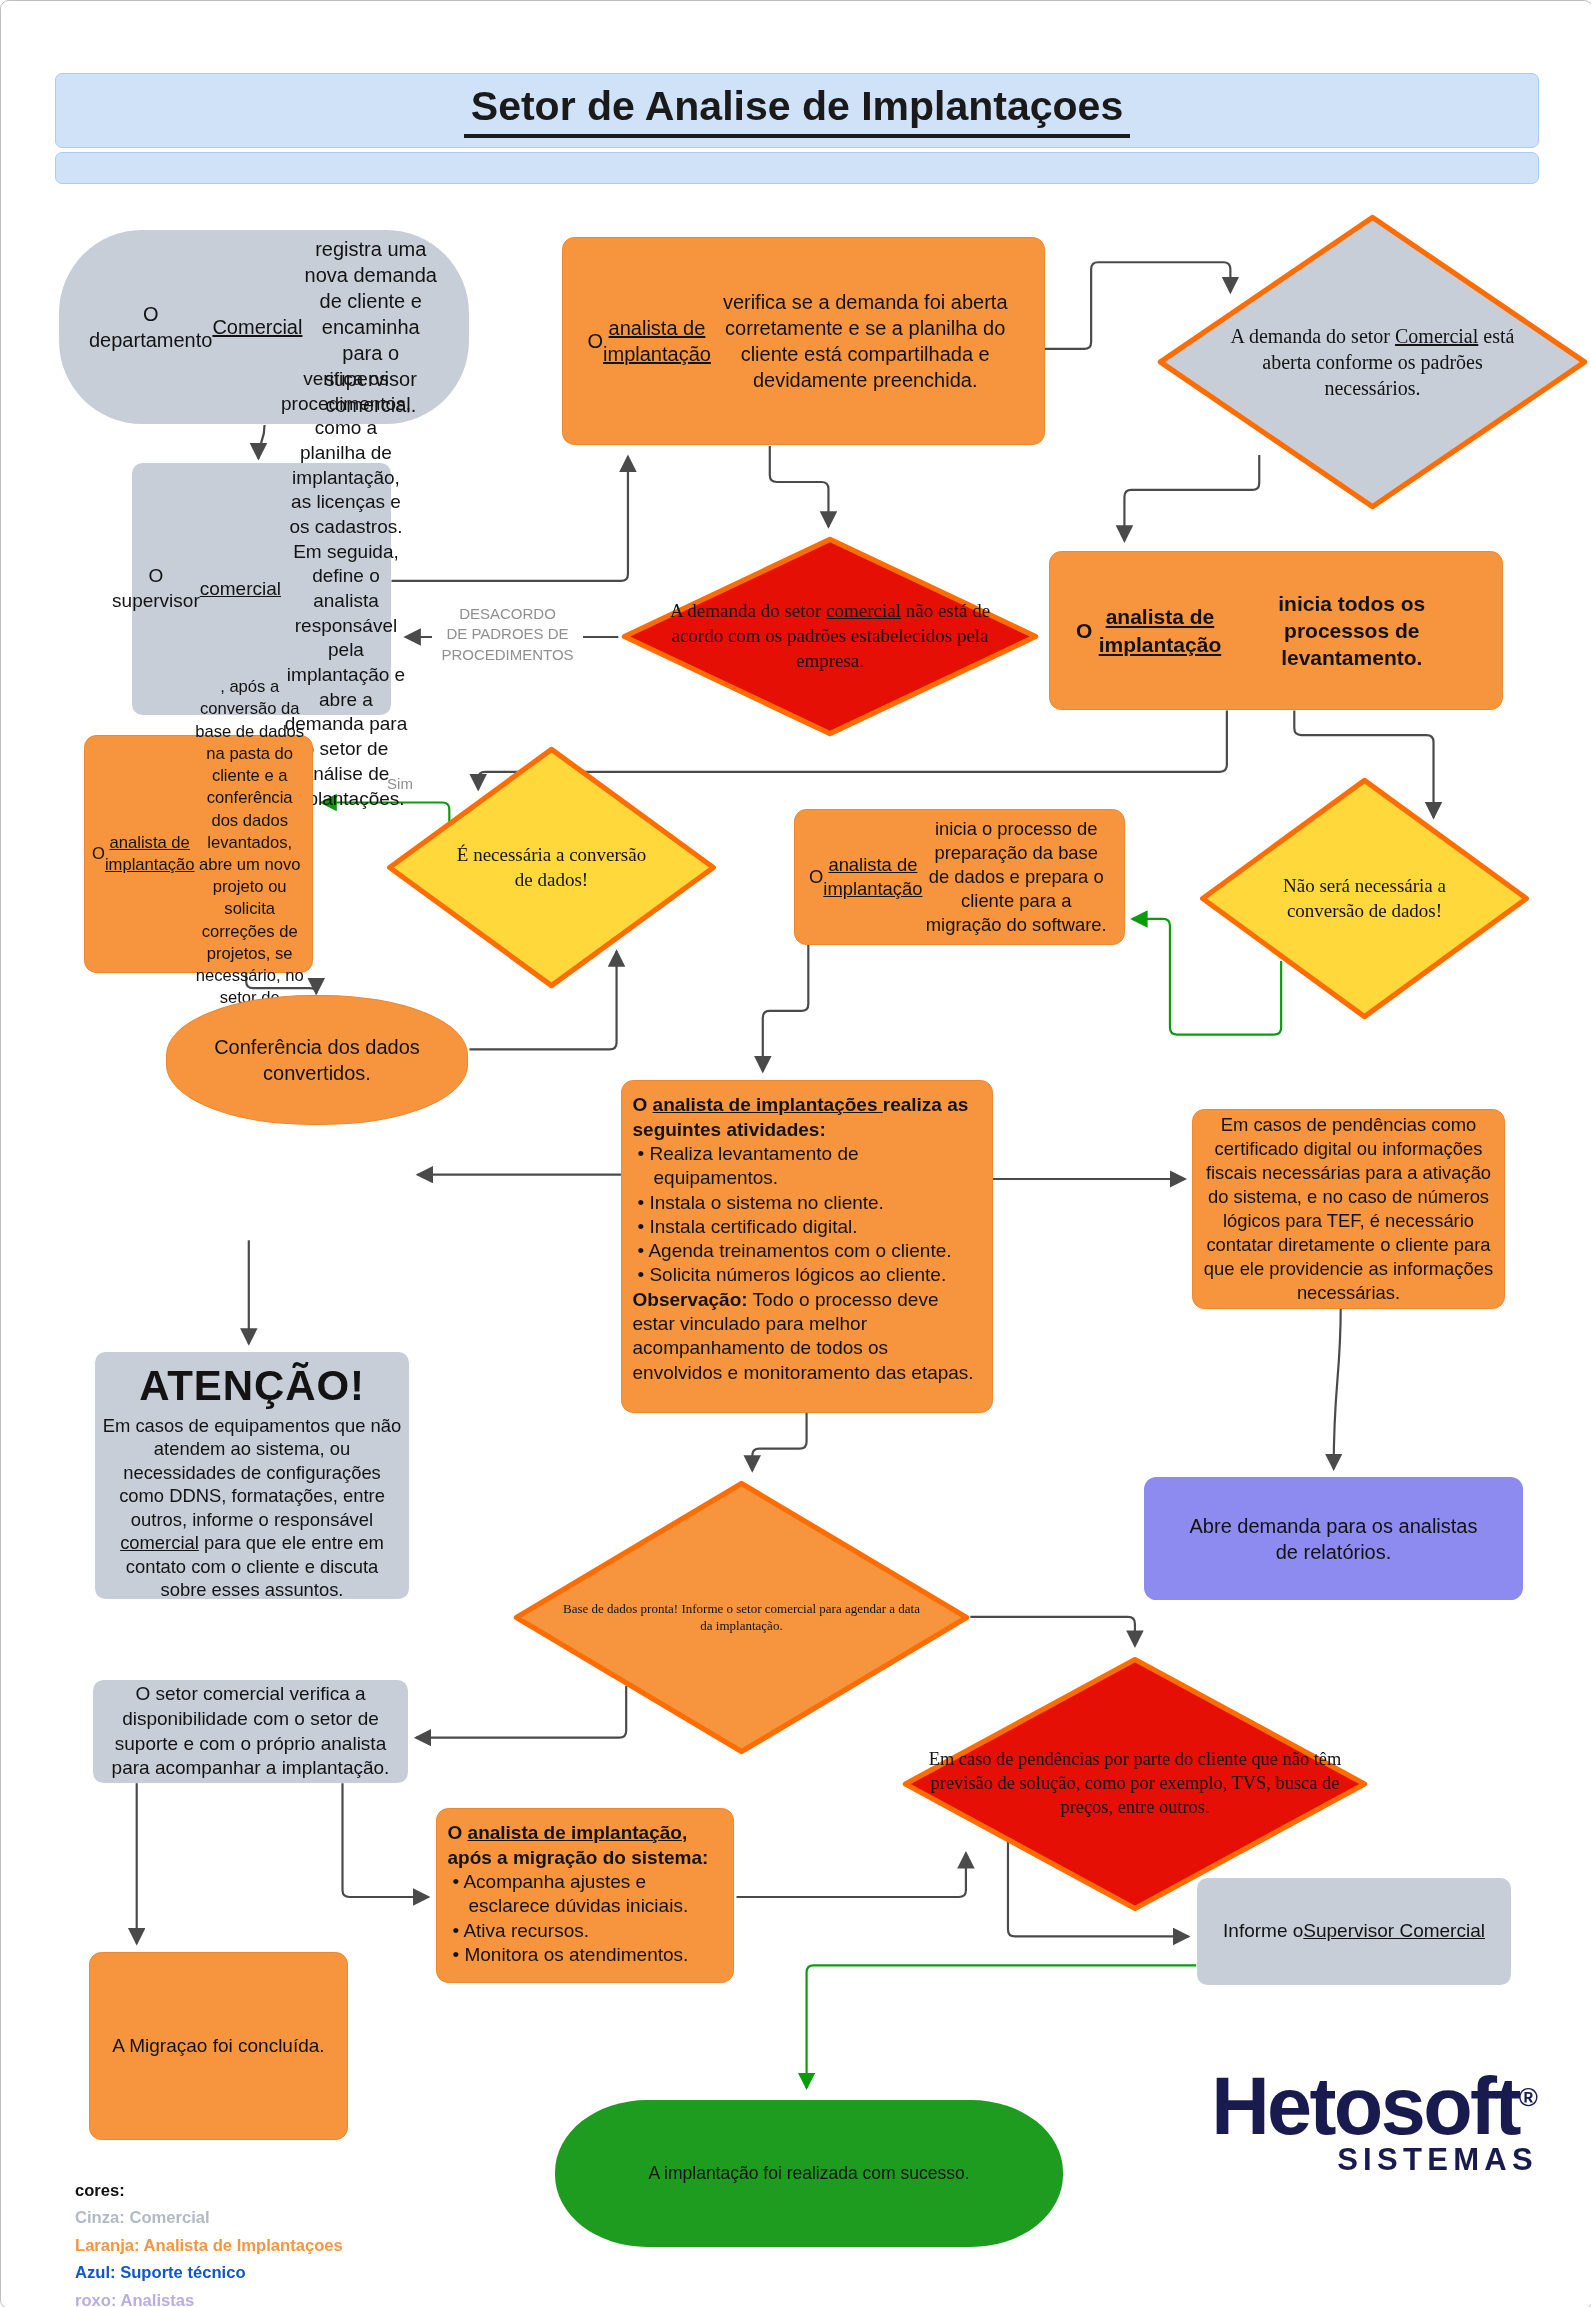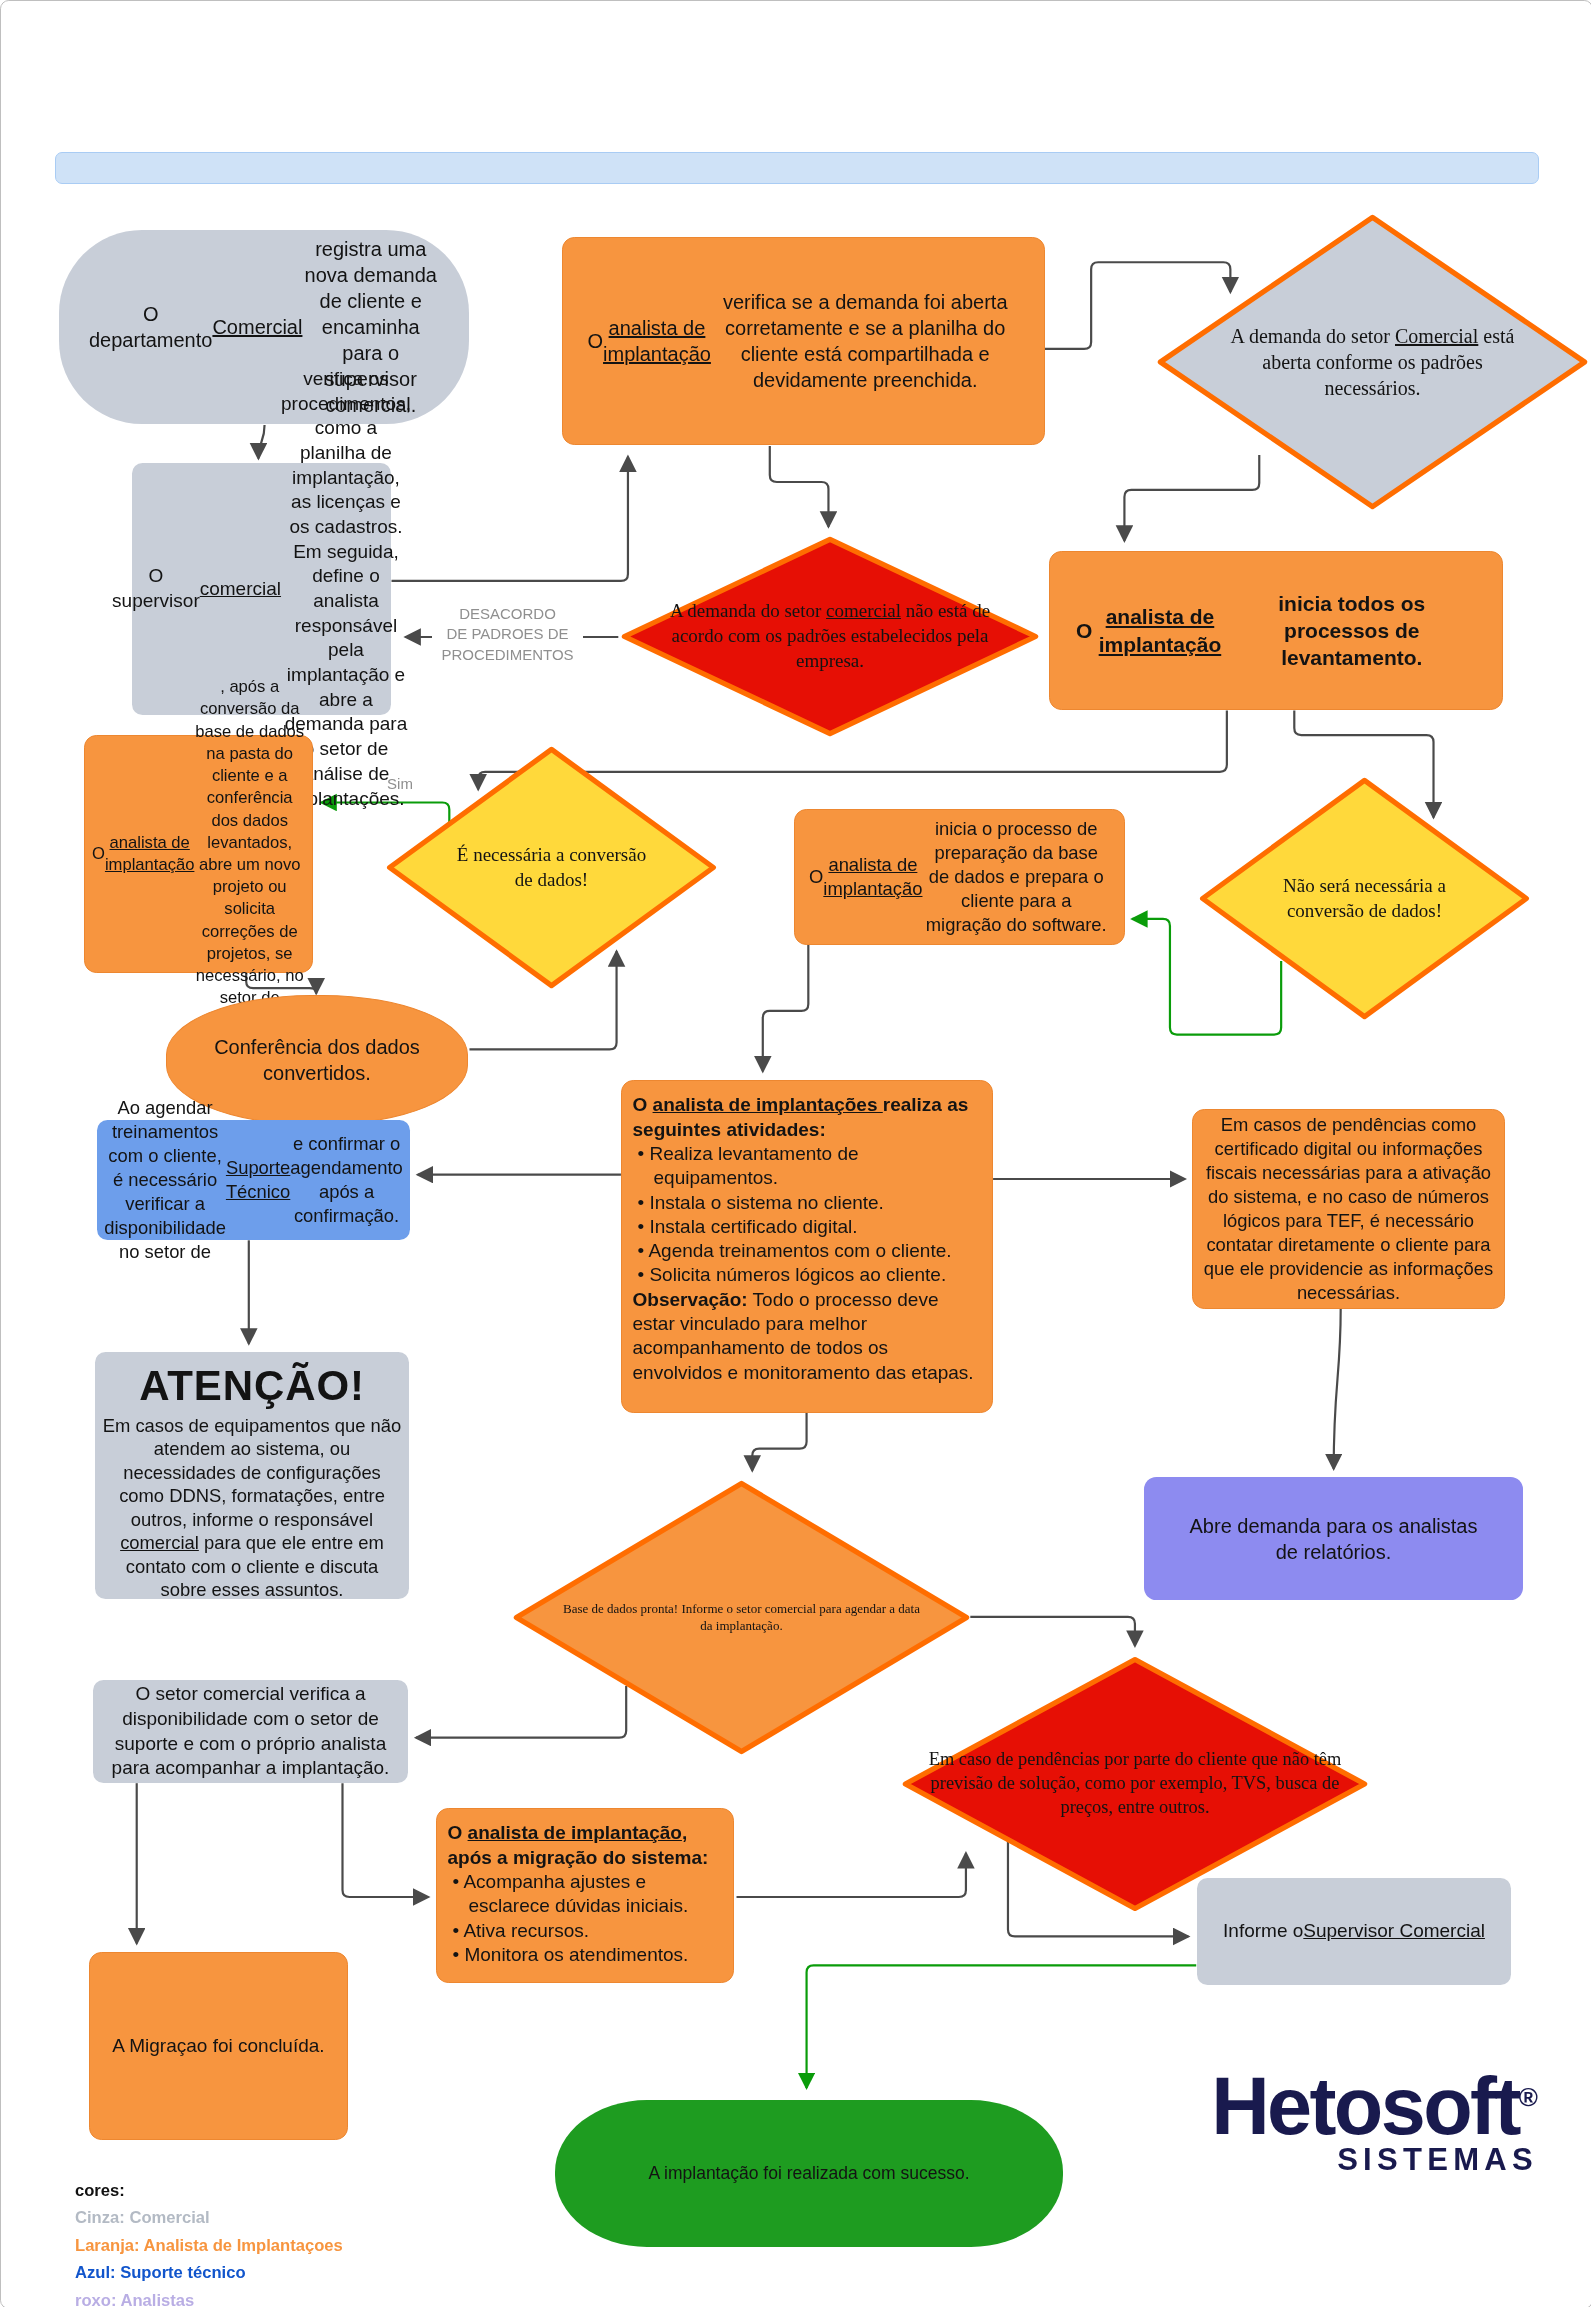--- a/index.html
+++ b/index.html
@@ -75,6 +75,9 @@
     <path class="conng" d="M1365,2243 H928 Q920,2243 920,2251 V2383" marker-end="url(#arg)"></path>
   </svg>
 
+  <div class="titlebar" style="top:72px;height:75px;width:1484px;">
+    <span class="title-text">Setor de Analise de Implantaçoes</span>
+  </div>
   <div class="titlebar" style="top:151px;height:32px;width:1484px;"></div>
 
   <div class="node stadium" style="left:58px;top:229px;width:410px;height:194px;font-size:20px;padding:17.5px 30px;">

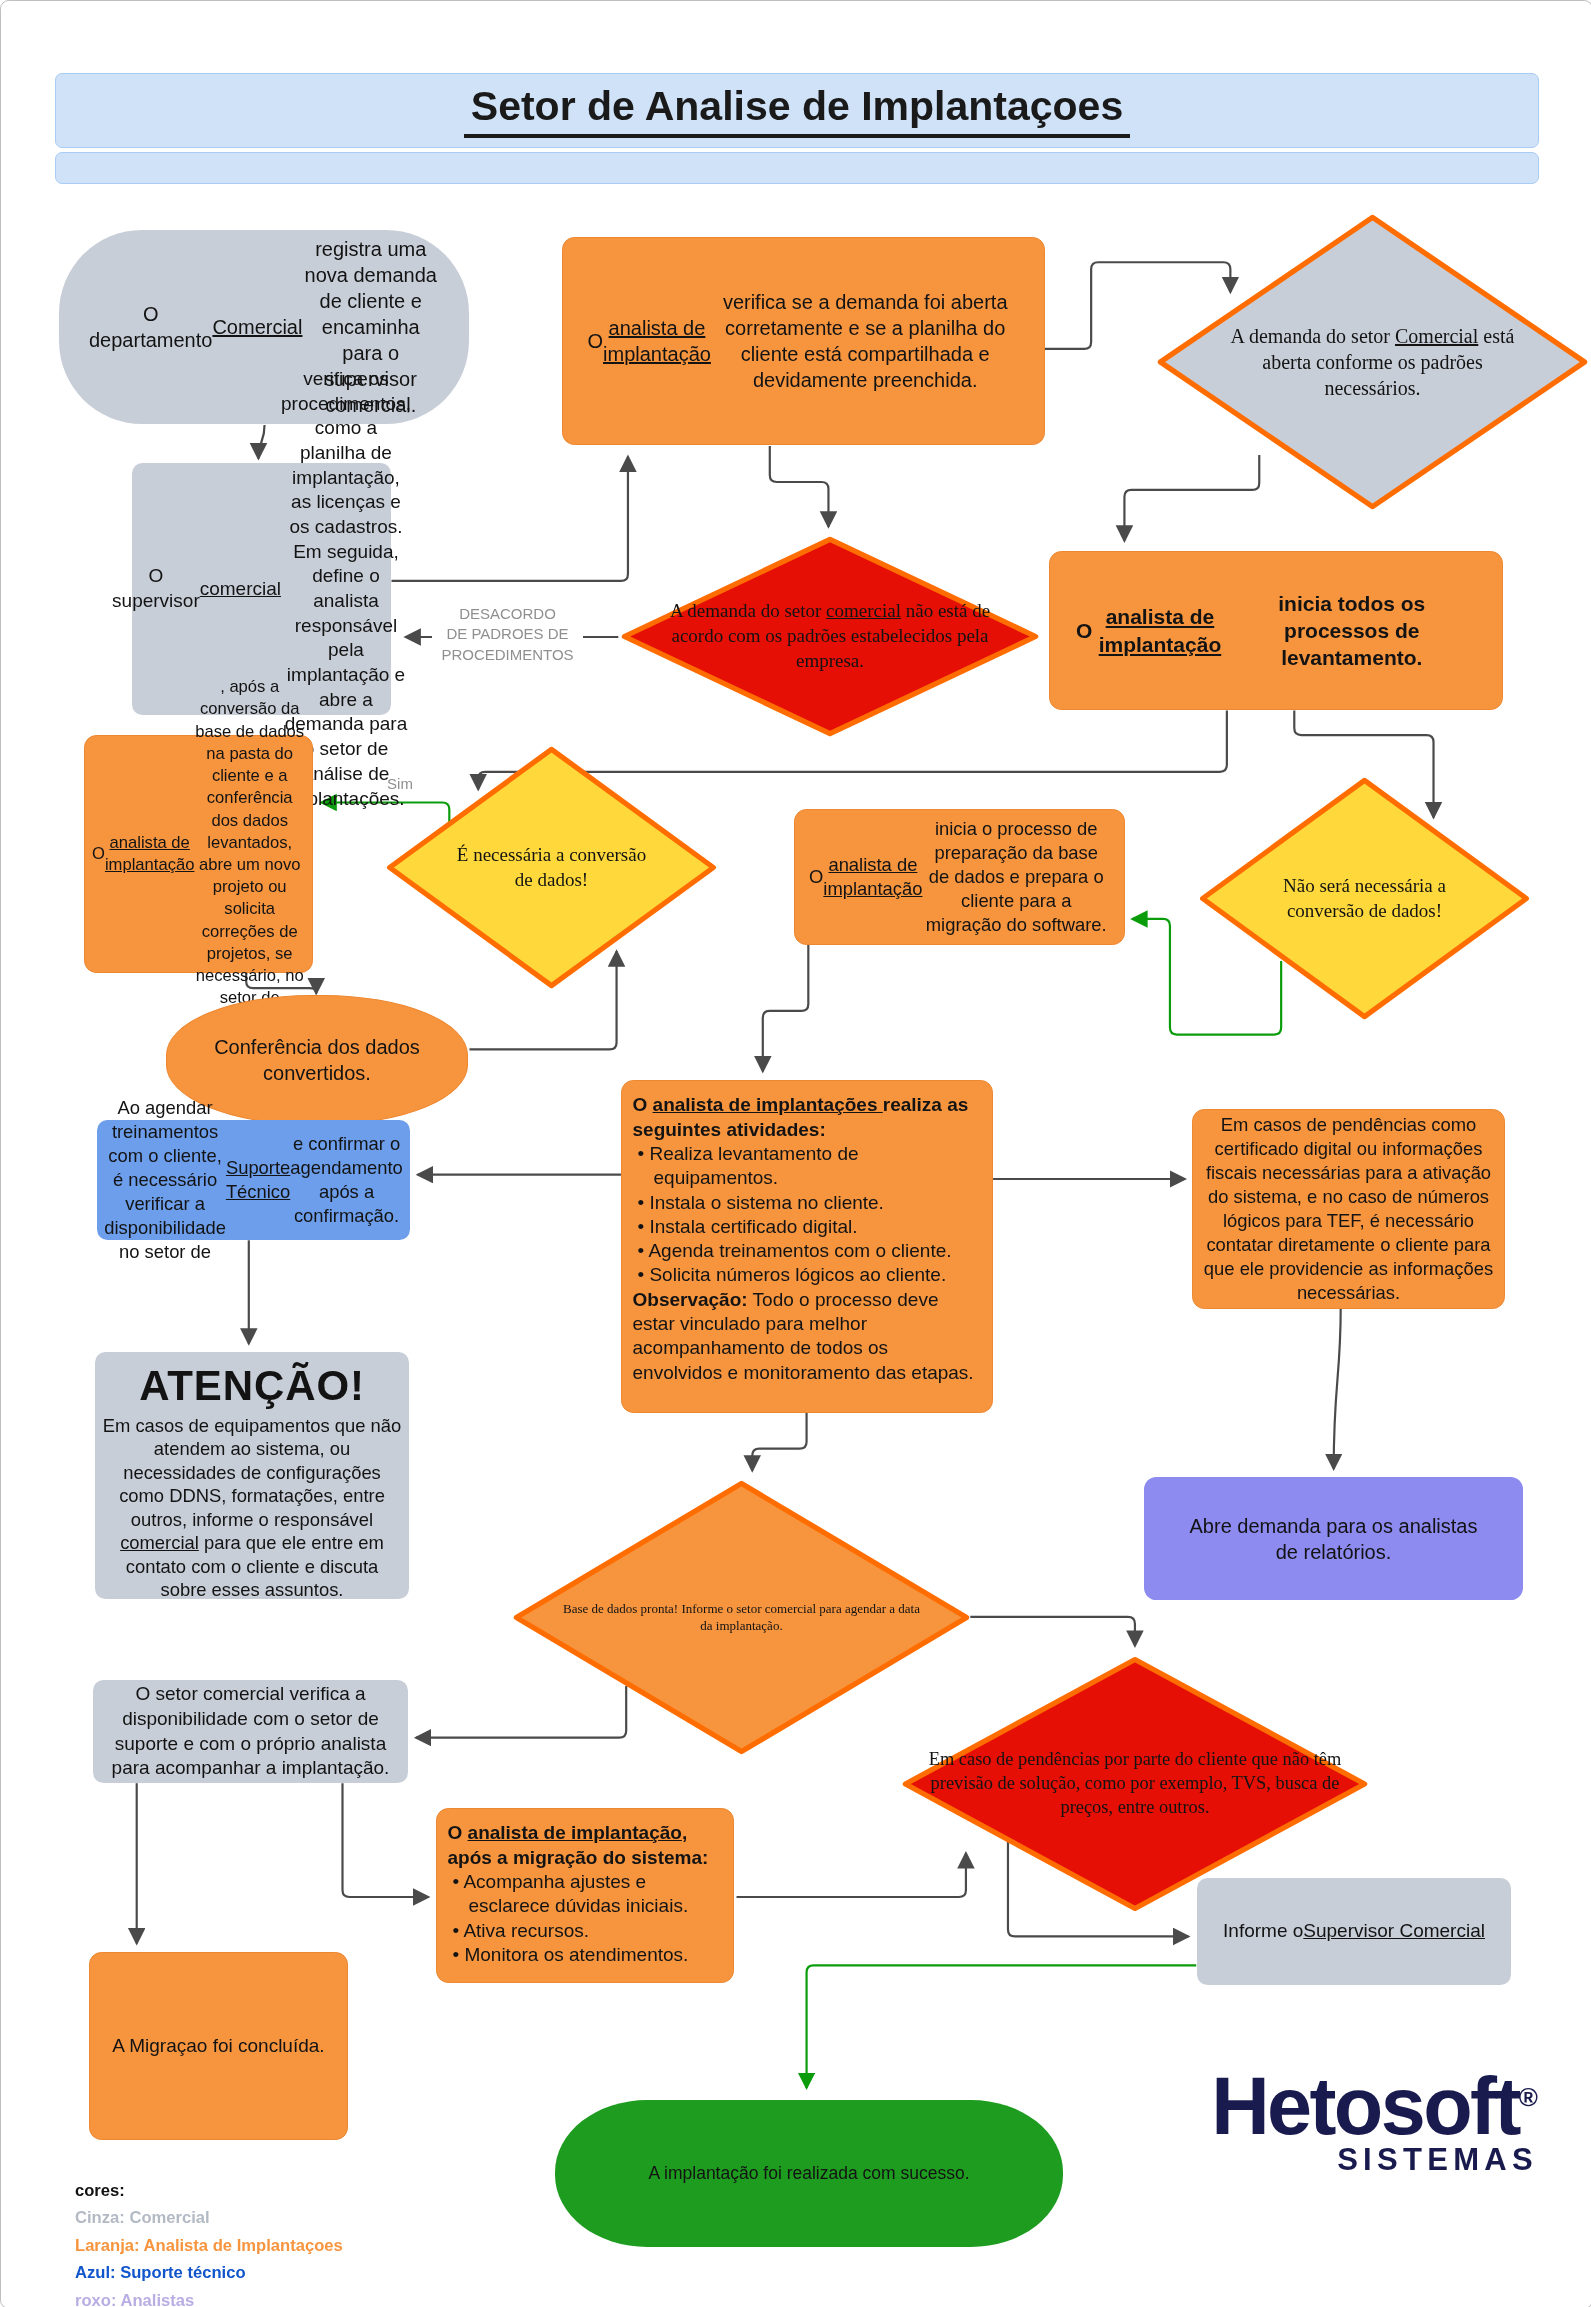--- a/index.html
+++ b/index.html
@@ -162,11 +162,6 @@
 
   <div class="node cylb" style="left:165px;top:994px;width:302px;height:130px;font-size:20px;padding:8.8px 16px;">Conferência dos dados convertidos.</div>
 
-  <div class="node blueb" style="left:96px;top:1119px;width:313px;height:120px;font-size:18.4px;padding:7px 8.8px;">
-      <span>Ao agendar treinamentos com o cliente, é necessário verificar a disponibilidade no setor de </span>
-      <span class="u">Suporte Técnico</span>
-      <span> e confirmar o agendamento após a confirmação.</span>
-    </div>
 
   <div class="node orange leftcol" style="left:620px;top:1079px;width:372px;height:333px;font-size:19px;padding:12.3px 10.5px;line-height:1.28;">
     <div></div>

